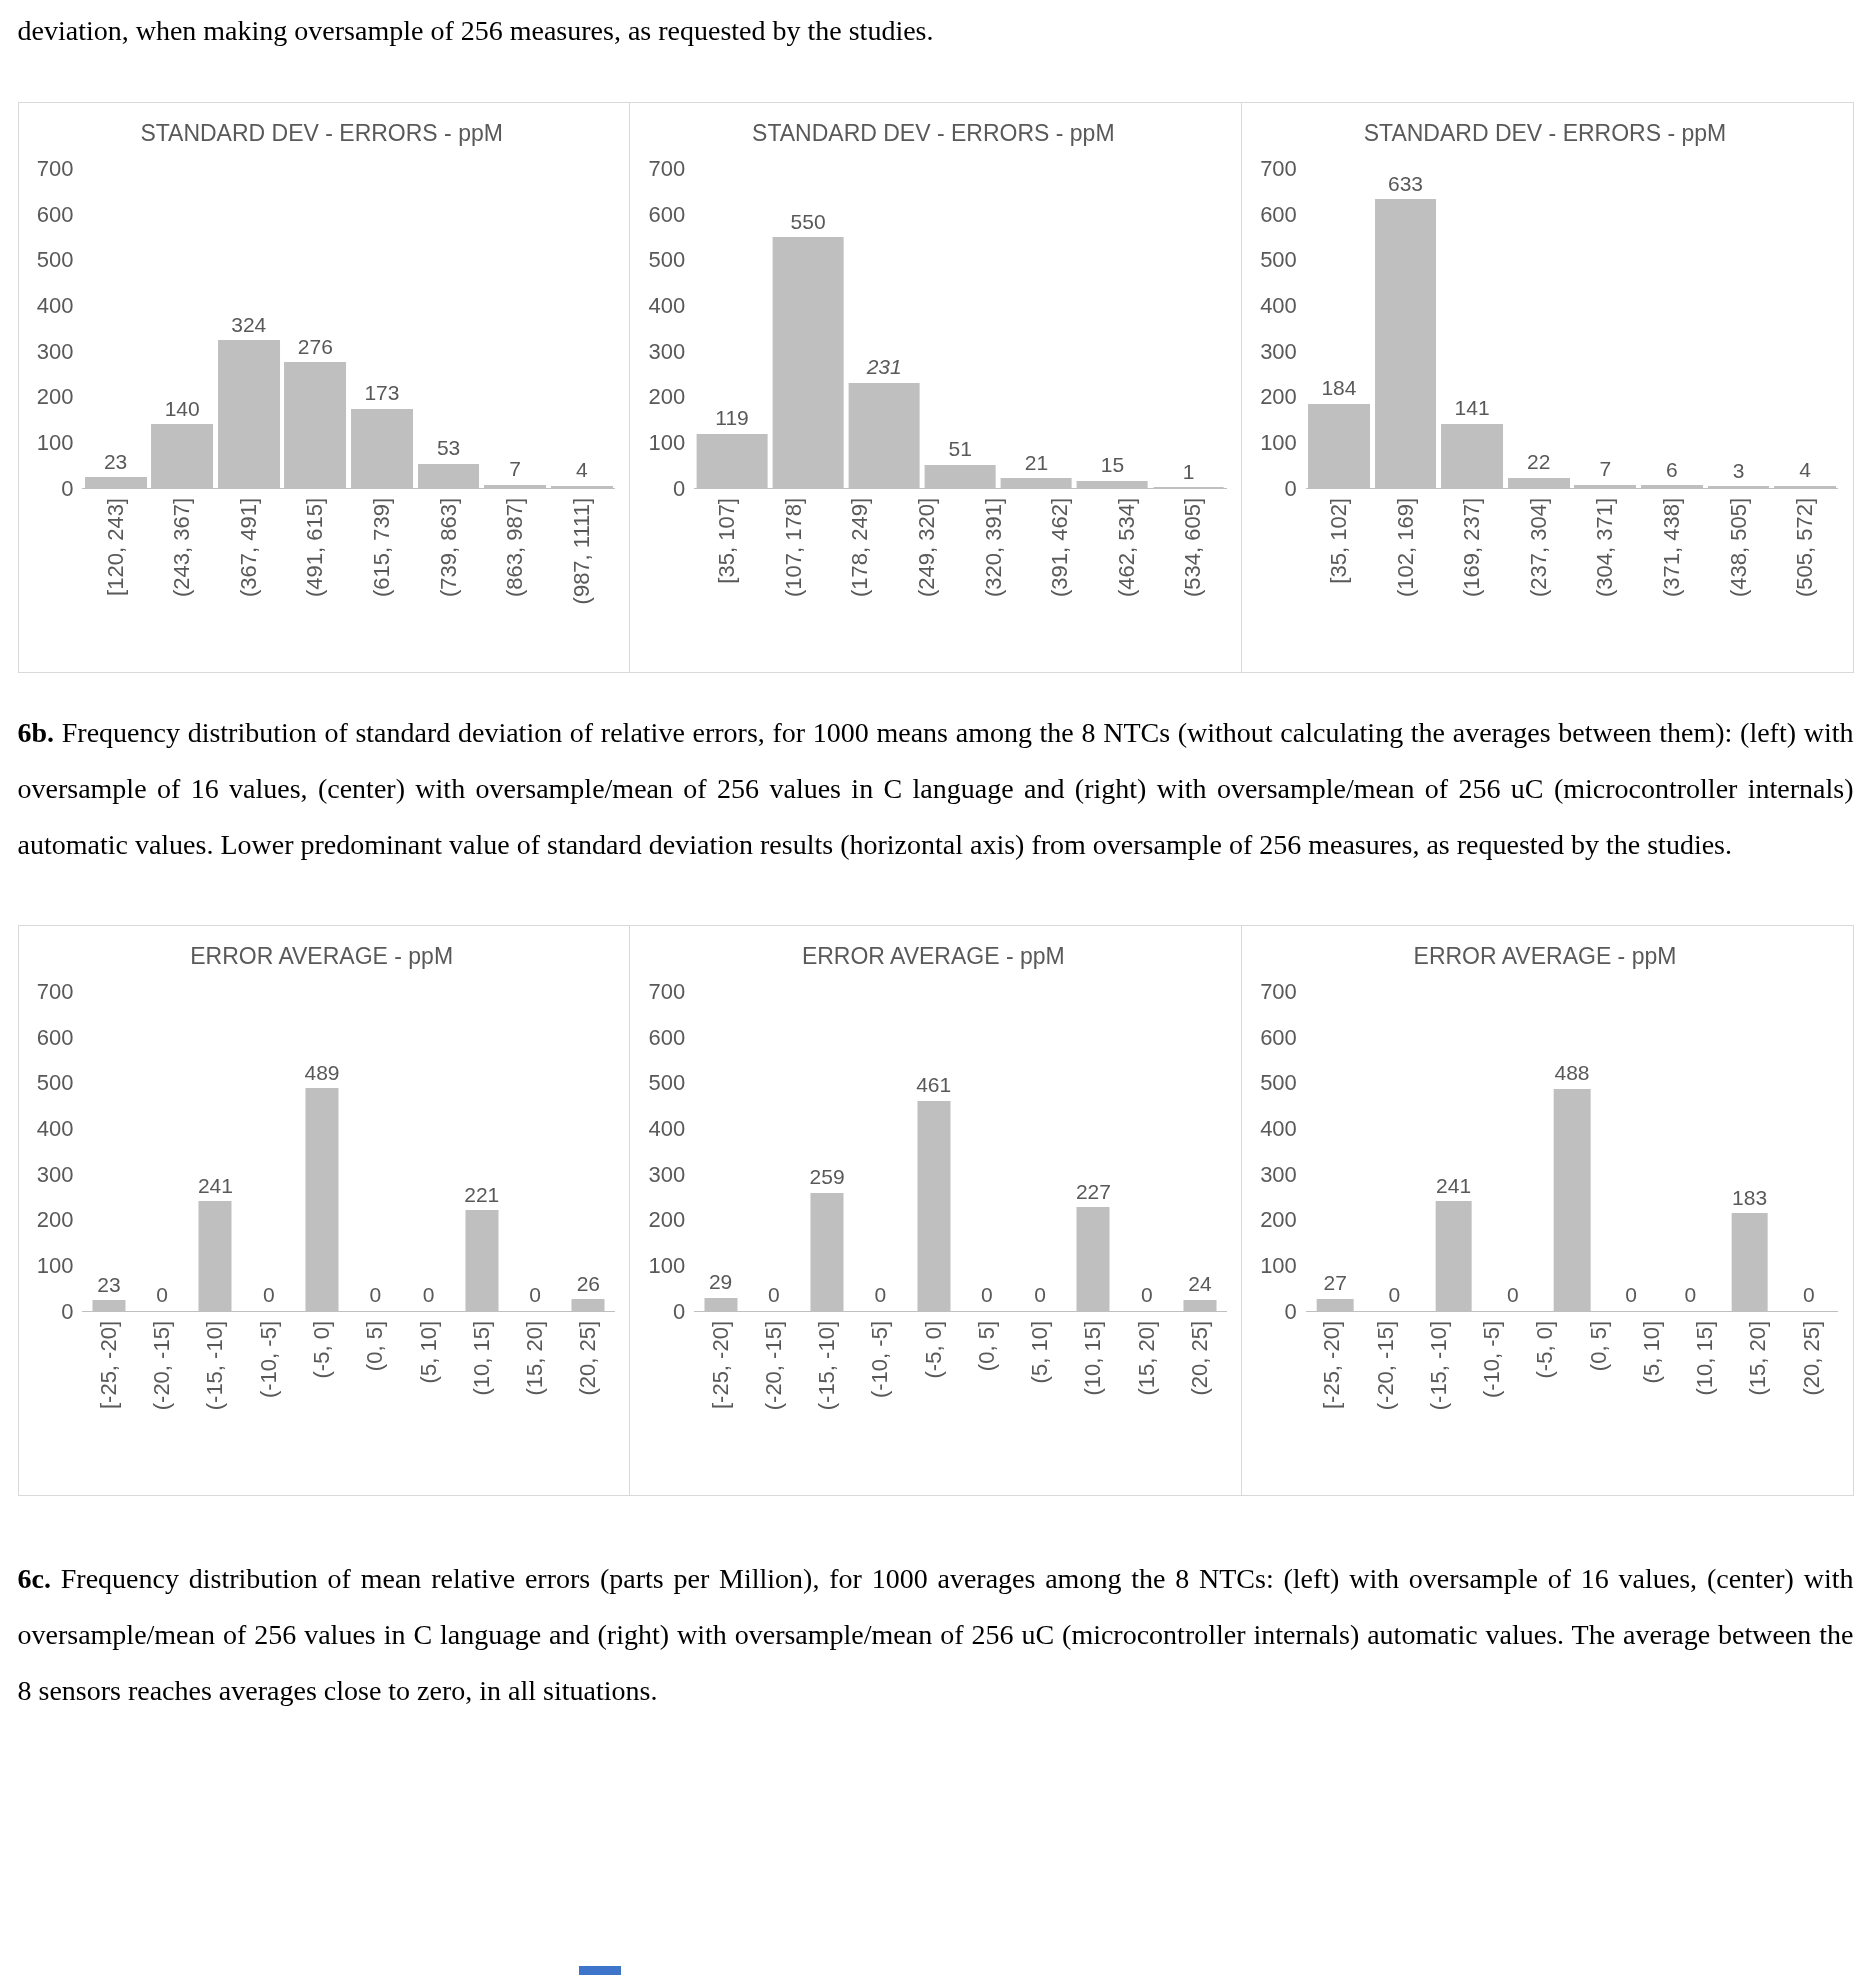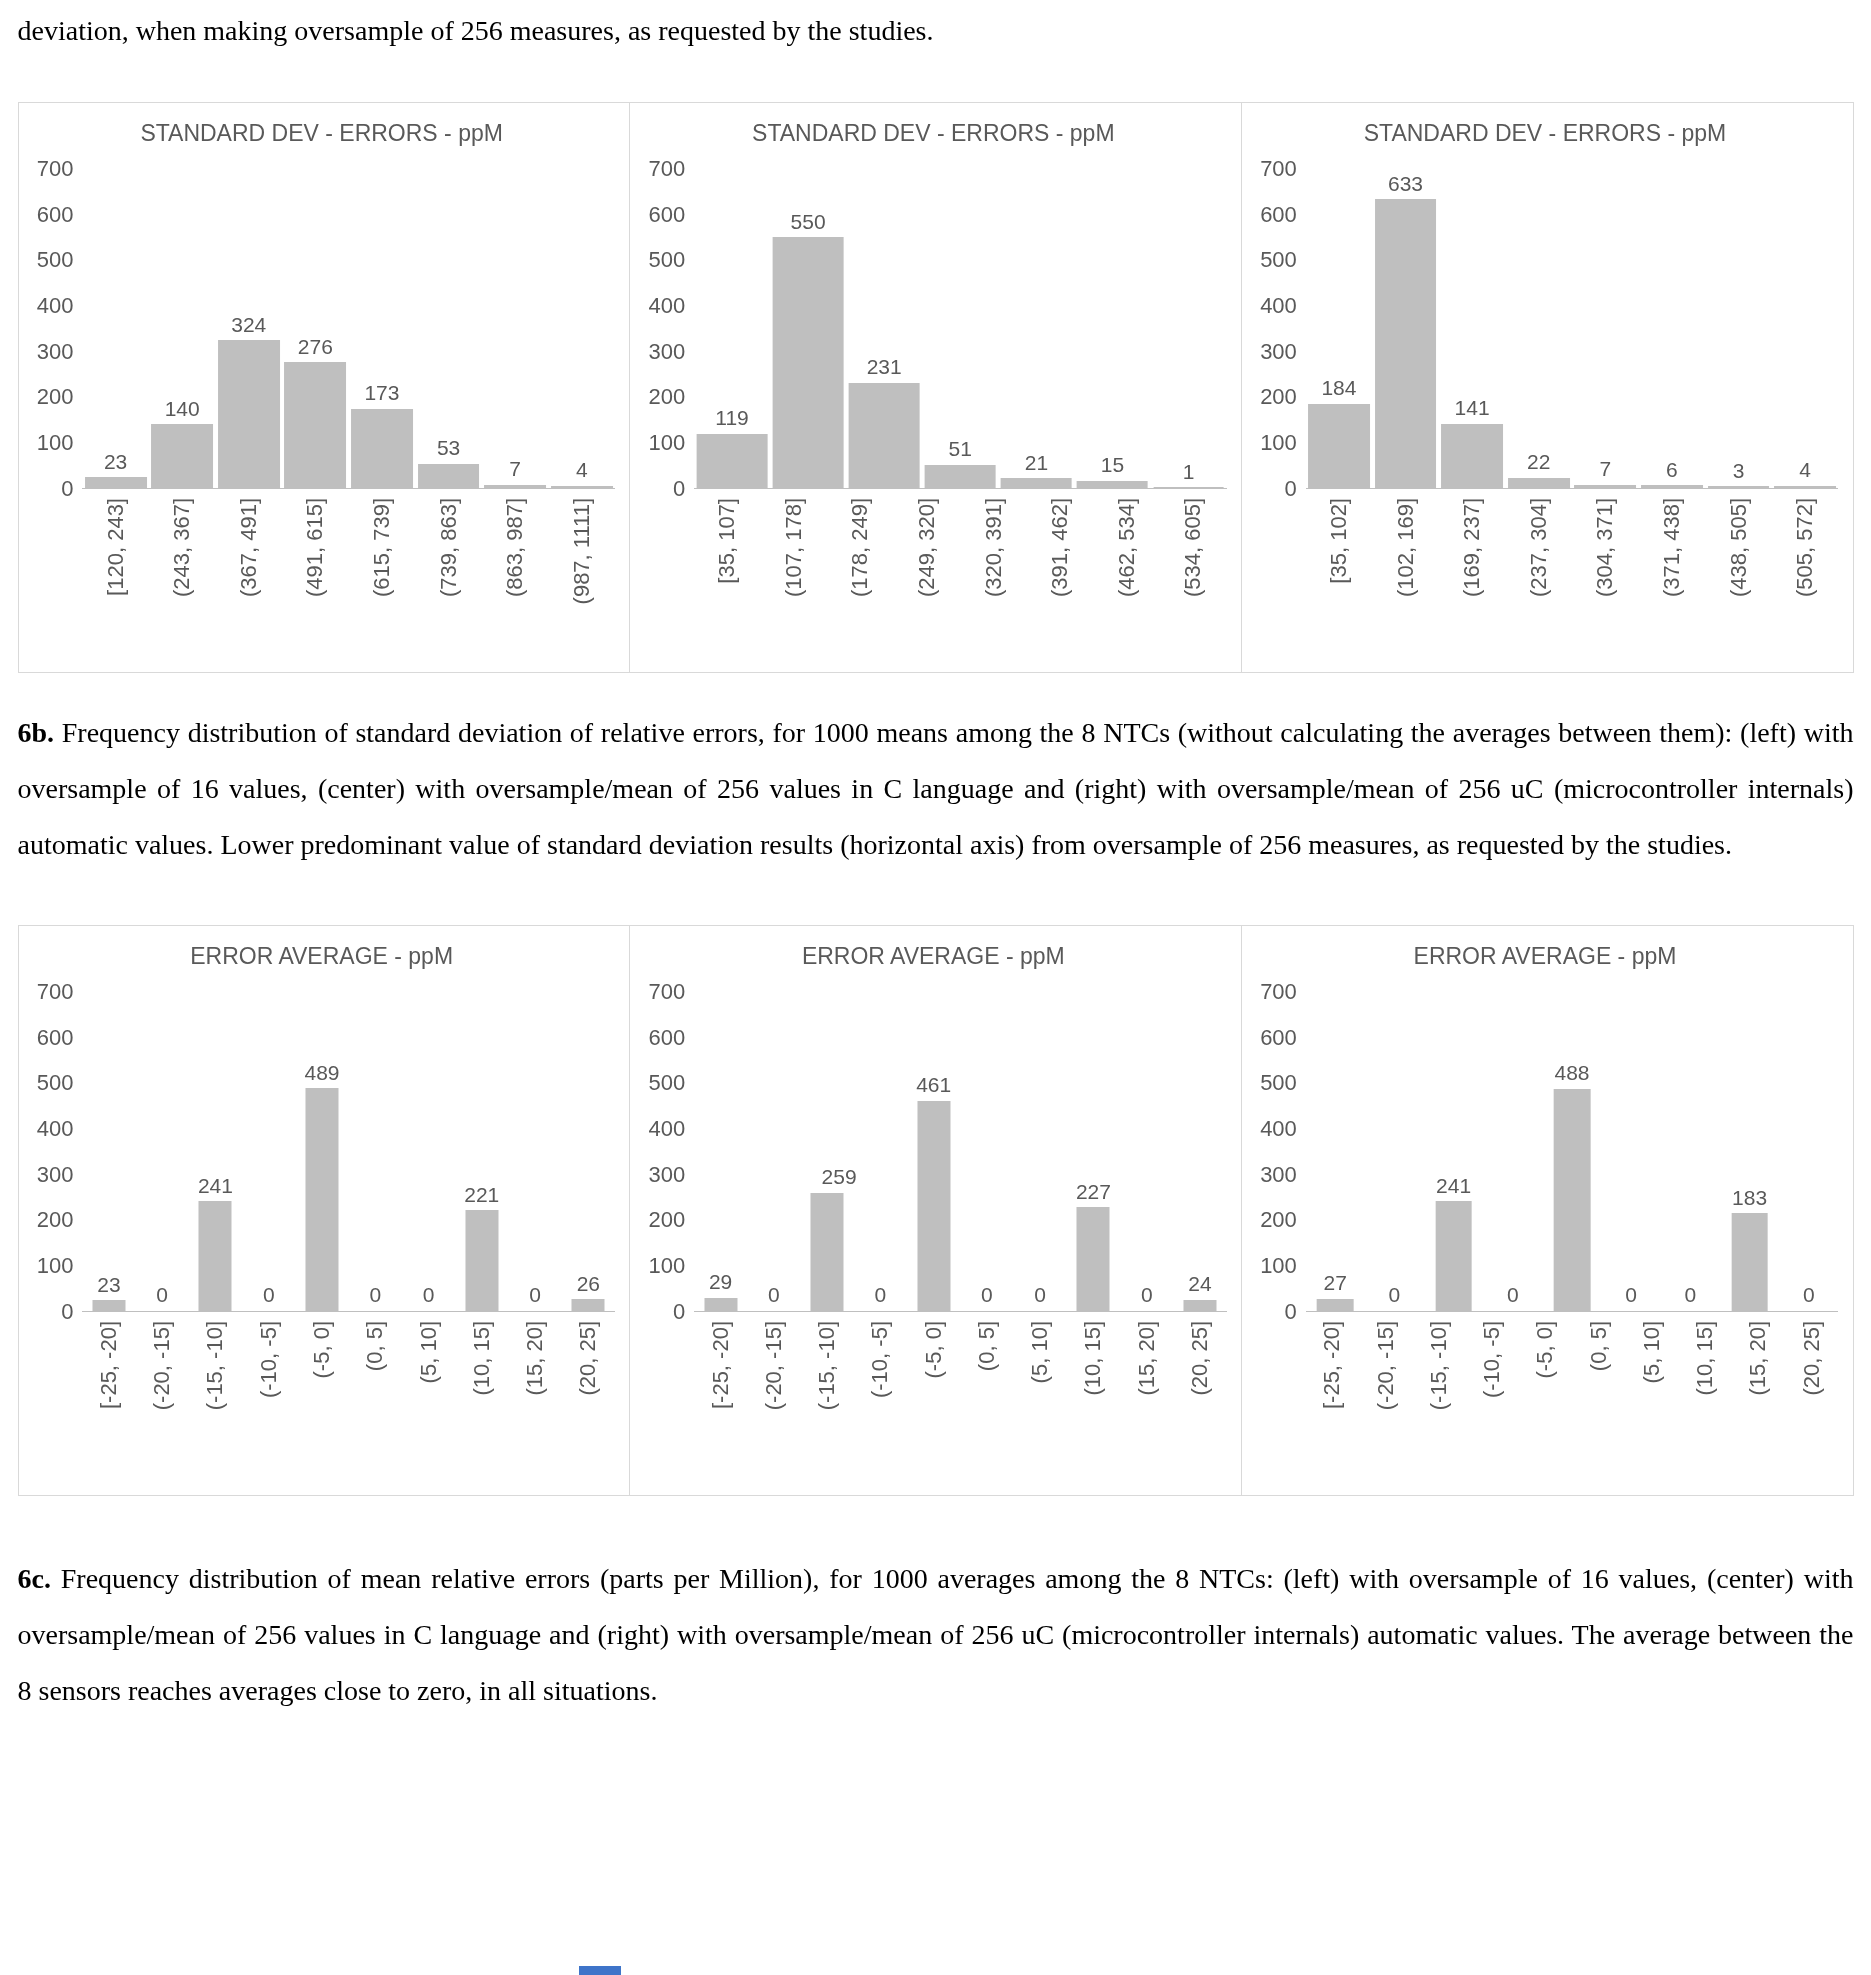--- a/index.html
+++ b/index.html
@@ -171,7 +171,7 @@
             </div>
             <div class="bar-col">
               <div class="bar" style="height: 33%;"></div>
-              <div class="bar-val" style="bottom: calc(33% + 5.5px);">231</div>
+              <div class="bar-val" style="bottom: calc(33% + 5.5px); font-style: italic;">231</div>
             </div>
             <div class="bar-col">
               <div class="bar" style="height: 7.28571%;"></div>

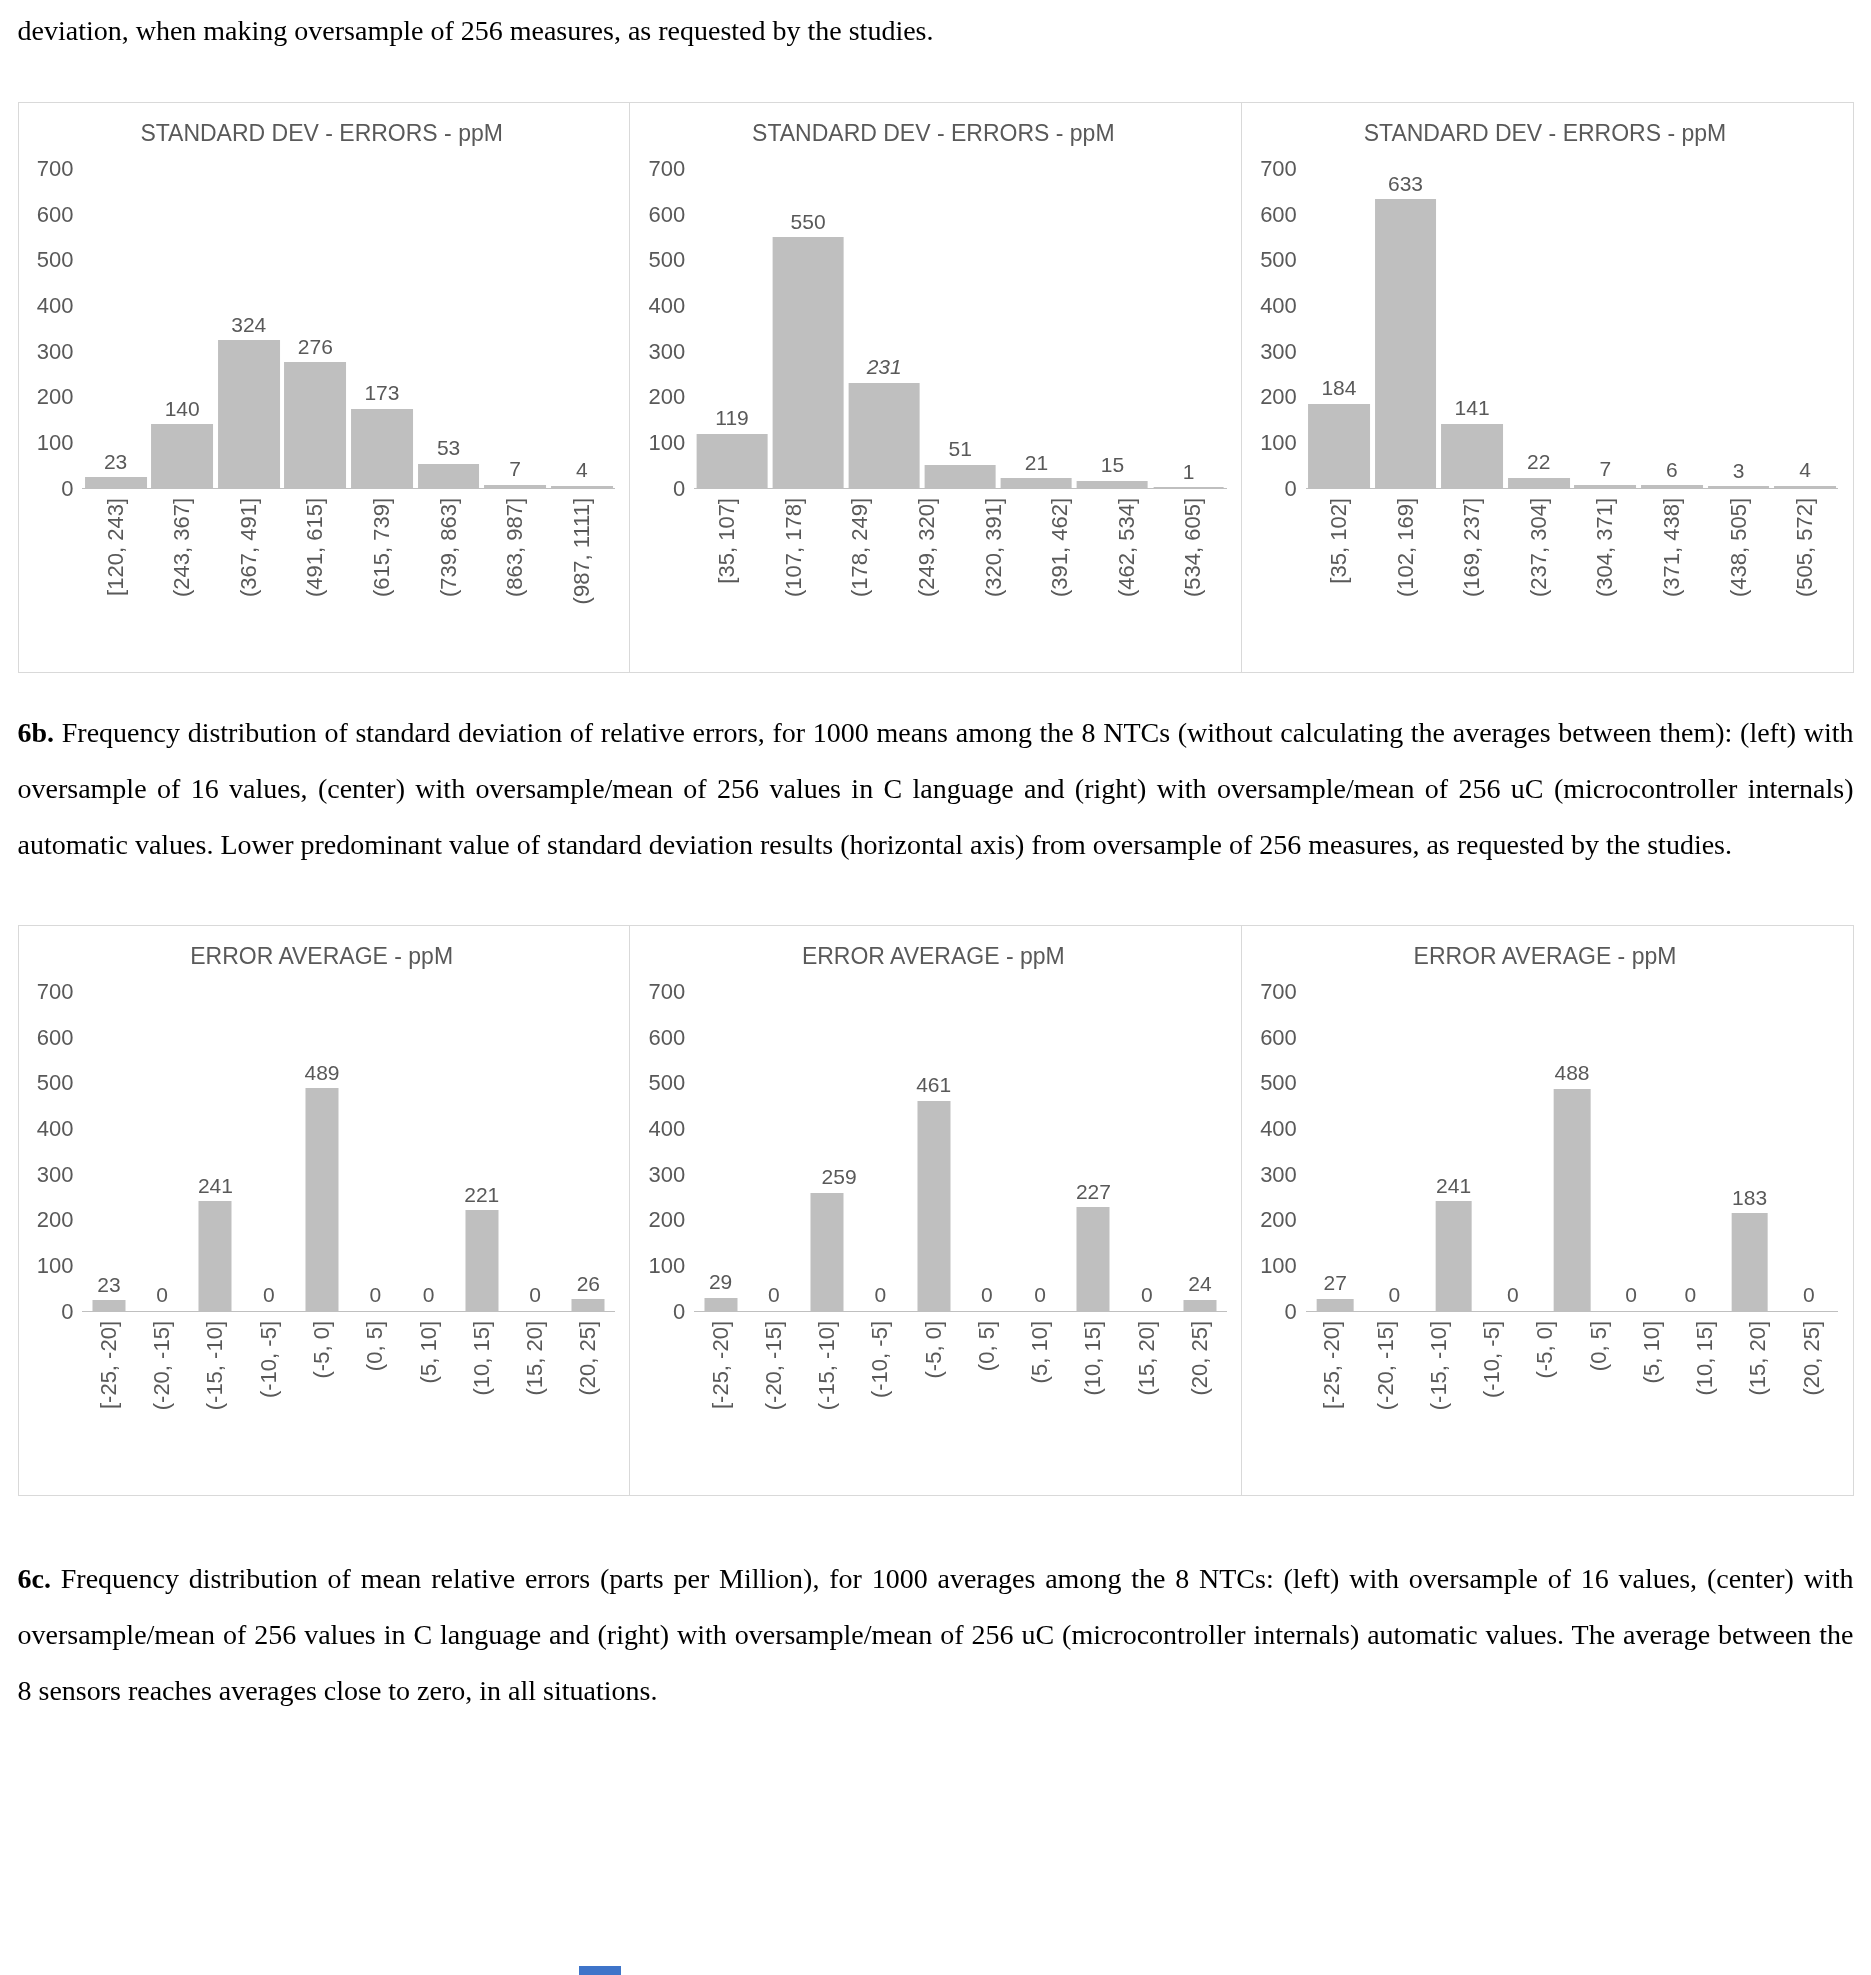--- a/index.html
+++ b/index.html
@@ -411,7 +411,7 @@
             </div>
             <div class="bar-col">
               <div class="bar" style="height: 37%;"></div>
-              <div class="bar-val" style="bottom: calc(37% + 5.5px); margin-left: 12px;">259</div>
+              <div class="bar-val" style="bottom: calc(37% + 5.5px);">259</div>
             </div>
             <div class="bar-col">
               <div class="bar" style="height: 0%;"></div>

